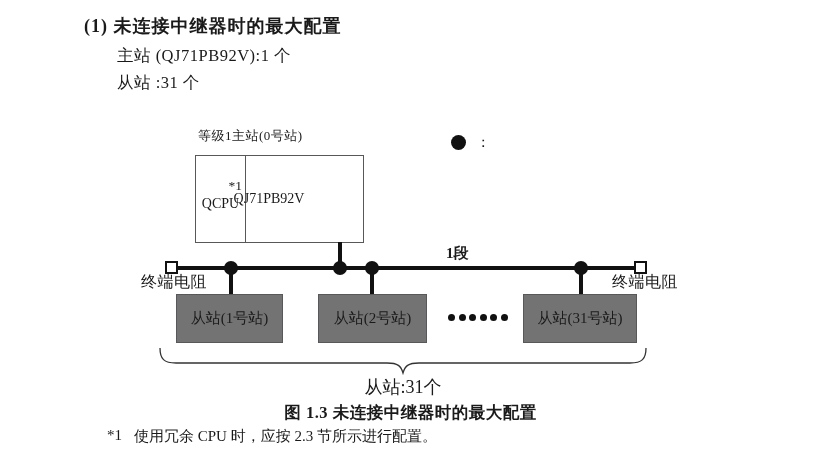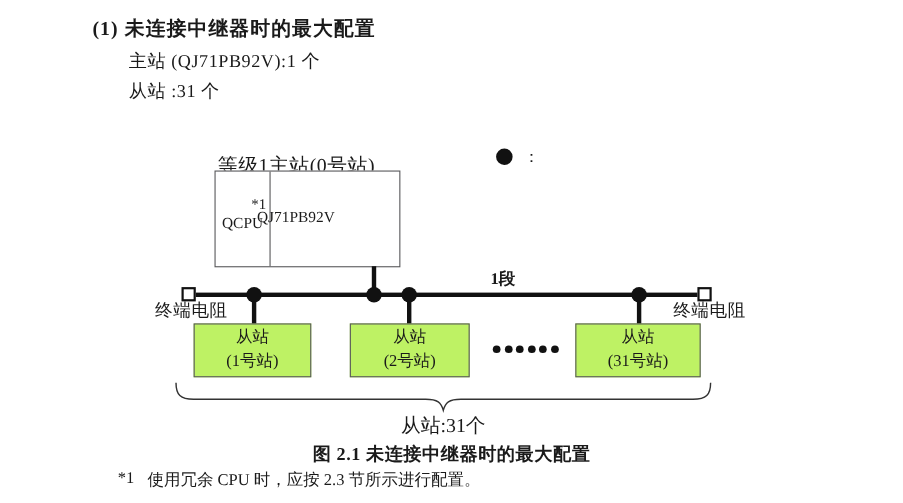--- a/index.html
+++ b/index.html
@@ -31,7 +31,7 @@
   .legend-label { font-size: 14.5px; margin-left: 8px; letter-spacing: 1px; }
 
   
-  .master-label { position: absolute; left: 198px; top: 138px; font-size: 18px; letter-spacing: 0.5px; }
+  .master-label { position: absolute; left: 198px; top: 127px; font-size: 13px; letter-spacing: 0.5px; }
   .master-box {
     position: absolute; left: 195px; top: 155px; width: 169px; height: 88px;
     border: 1.5px solid #58585a; display: flex; background: #fff;

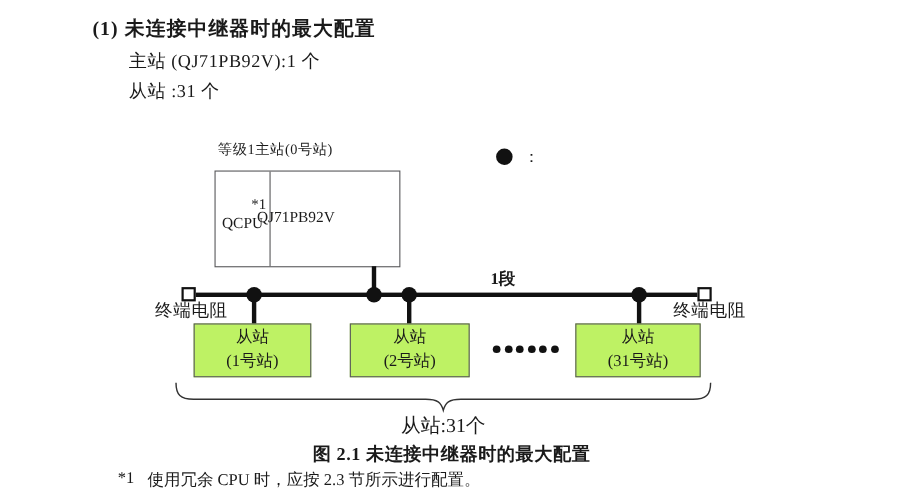--- a/index.html
+++ b/index.html
@@ -71,8 +71,8 @@
   
   .slave-box {
     position: absolute; top: 294px; height: 49px;
-    border: 1.5px solid #58585a; background: #bef264;
-    display: flex; flex-direction: column; align-items: center; justify-content: center;
+    border: 1.5px solid #58585a; background: #737373;
+    display: flex; flex-direction: row; align-items: center; justify-content: center;
     font-size: 15px; line-height: 1.45; text-align: center;
   }
   .sb1 { left: 176px; width: 107px; }

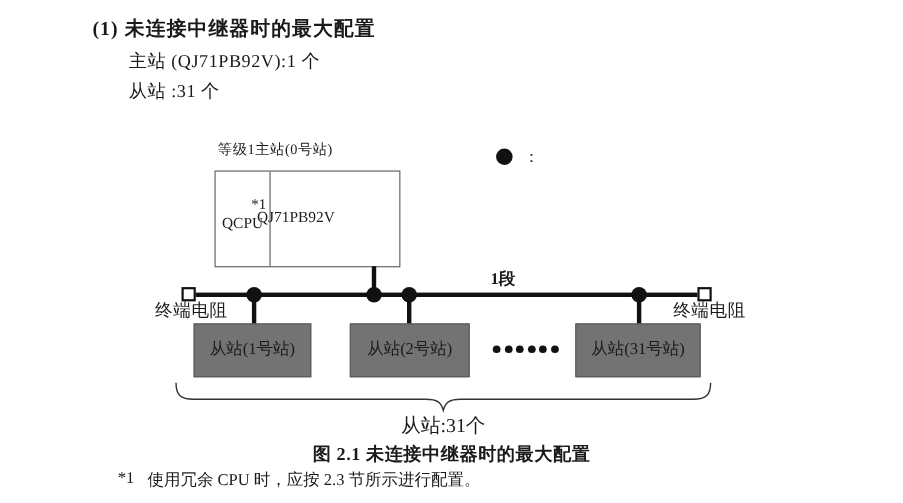--- a/index.html
+++ b/index.html
@@ -160,7 +160,7 @@
   </svg>
   <div class="brace-label">从站:31个</div>
 
-  <div class="caption">图 2.1 未连接中继器时的最大配置</div>
+  <div class="caption">图 1.3 未连接中继器时的最大配置</div>
   <div class="footnote">
     <span class="marker">*1</span>
     <span>使用冗余 CPU 时，应按 2.3 节所示进行配置。</span>

